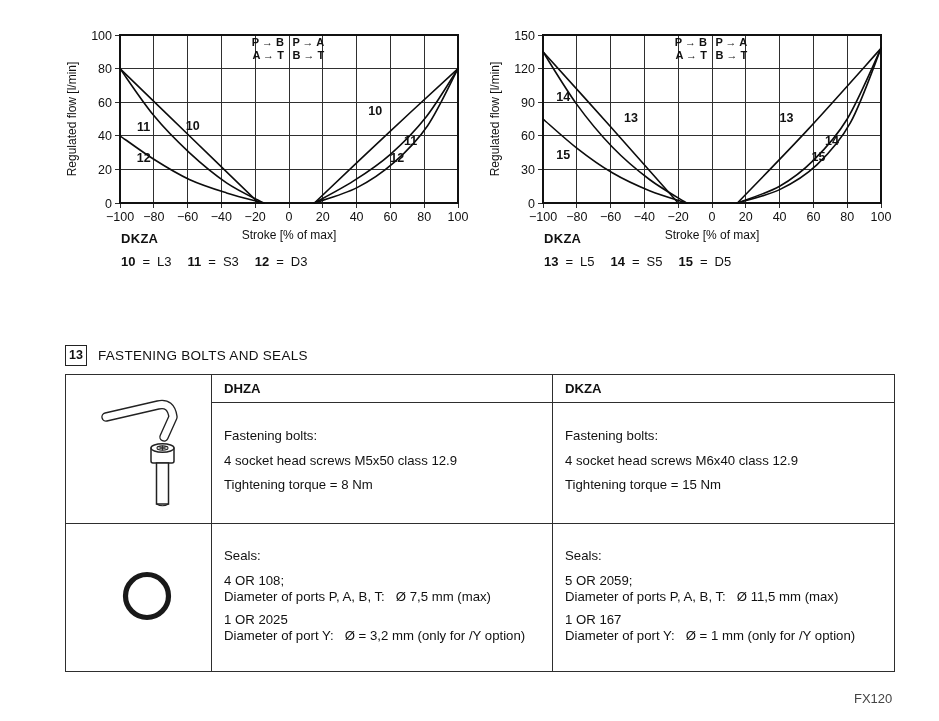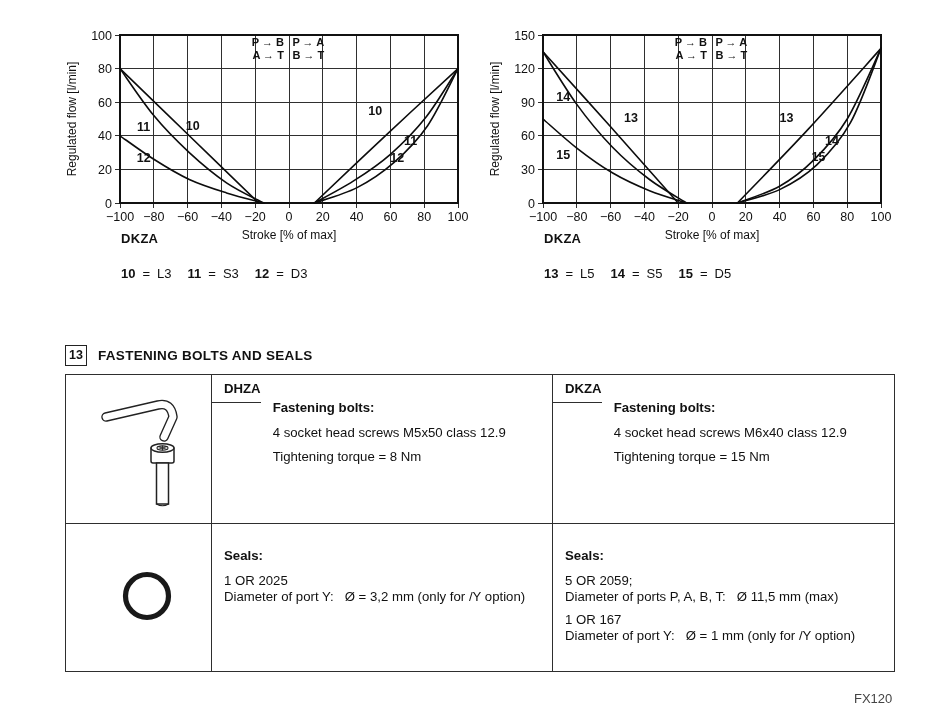--- a/index.html
+++ b/index.html
@@ -23,7 +23,7 @@
 
   .caption{position:absolute;left:63px;top:213px;font-size:13px;color:#111}
   .cap-title{font-weight:bold;letter-spacing:.3px}
-  .cap-items{margin-top:20px;white-space:nowrap}
+  .cap-items{margin-top:8px;white-space:nowrap}
   .cap-item{margin-right:16px}
   .cap-item .n{font-weight:bold}
   .cap-item .eq{margin:0 7px}

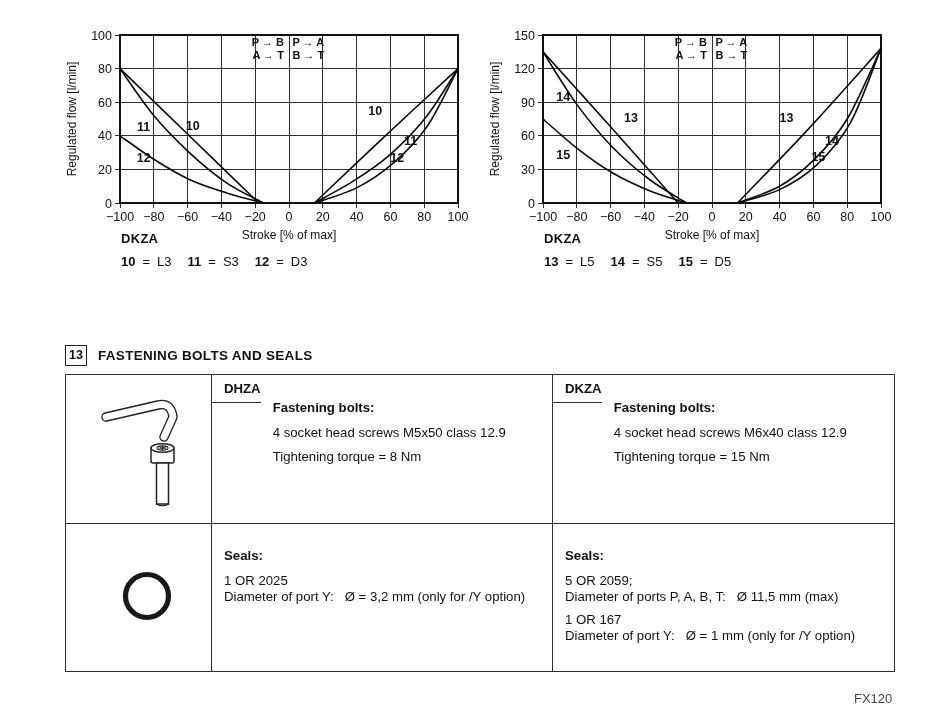--- a/index.html
+++ b/index.html
@@ -31,7 +31,7 @@
   
   .section-head{position:absolute;left:65px;top:345px;display:flex;align-items:center}
   .numbox{display:inline-block;width:20px;height:19px;border:1.6px solid #222;font-weight:bold;font-size:12.5px;text-align:center;line-height:19px}
-  .sec-title{margin-left:11px;font-weight:bold;font-size:13.5px;letter-spacing:.3px}
+  .sec-title{margin-left:11px;font-weight:normal;font-size:13.5px;letter-spacing:.3px}
 
   
   .tbl{position:absolute;left:65px;top:374px;width:830px;height:298px;border:1.4px solid #2e2e2e;box-sizing:border-box;display:flex;flex-direction:column;background:#fff}

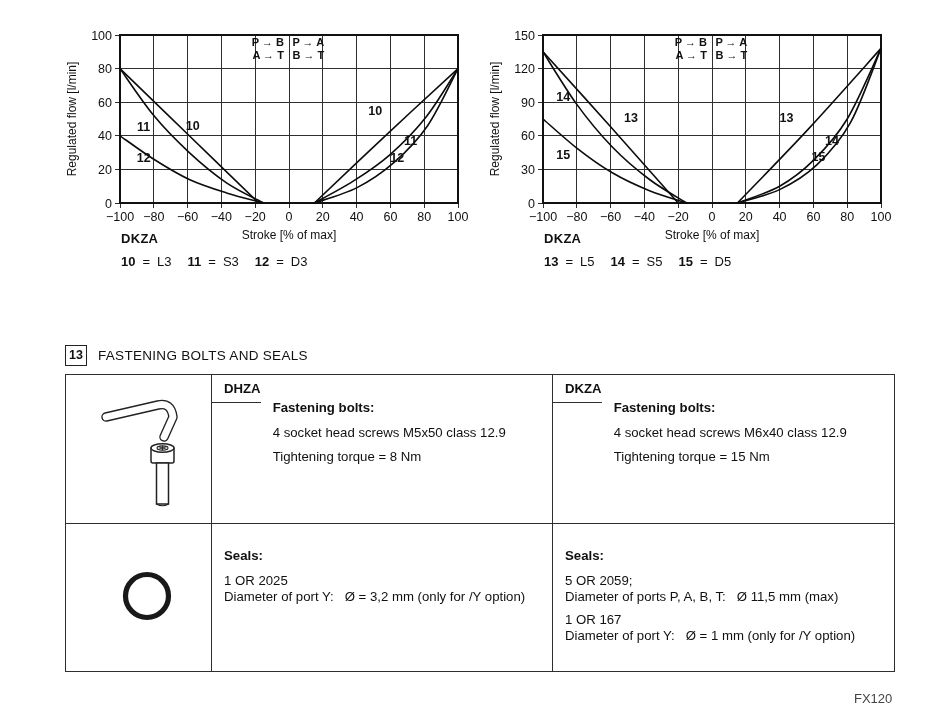--- a/index.html
+++ b/index.html
@@ -40,7 +40,7 @@
   .cell{box-sizing:border-box}
   .icell{width:146px;border-right:1.4px solid #2e2e2e;position:relative}
   .icell svg{display:block}
-  .tcell{width:342px;display:flex;flex-direction:row}
+  .tcell{width:342px;display:flex;flex-direction:column}
   .tcell.mid-col{border-right:1.4px solid #2e2e2e}
   .colhead{height:28px;line-height:28px;padding-left:12px;font-weight:bold;font-size:13.2px;border-bottom:1.4px solid #2e2e2e;box-sizing:border-box}
   .cbody{padding:25px 12px 0 12px;font-size:13.2px}

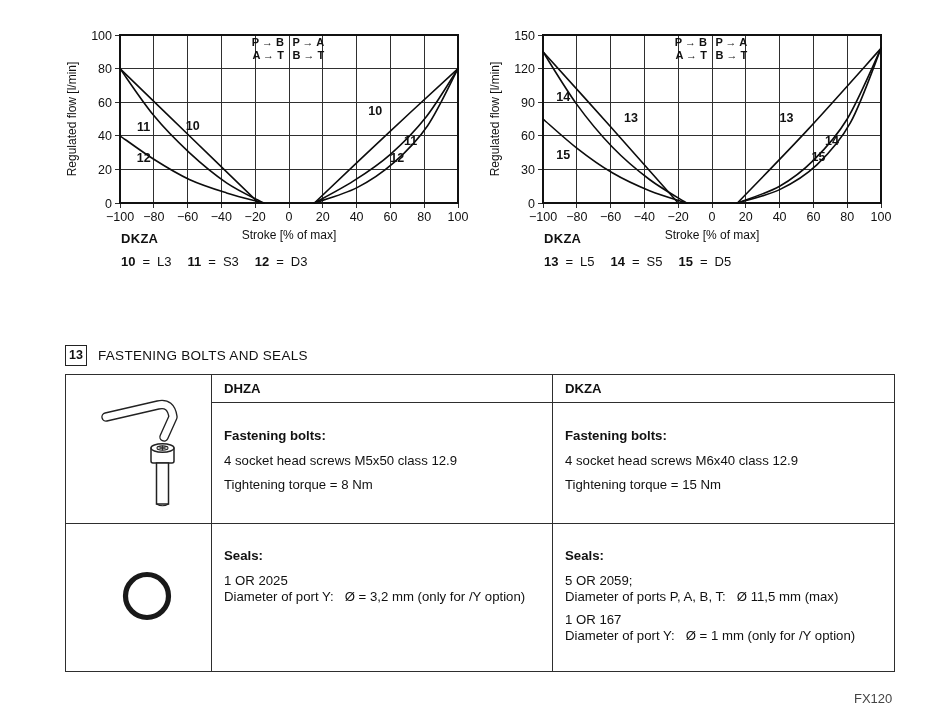--- a/index.html
+++ b/index.html
@@ -45,7 +45,7 @@
   .colhead{height:28px;line-height:28px;padding-left:12px;font-weight:bold;font-size:13.2px;border-bottom:1.4px solid #2e2e2e;box-sizing:border-box}
   .cbody{padding:25px 12px 0 12px;font-size:13.2px}
   .cb2{padding-top:24px}
-  .bh{font-weight:bold;margin-bottom:10px}
+  .bh{font-weight:normal;margin-bottom:10px}
   .ln{margin-bottom:7px;line-height:1.25}
   .grp{margin-bottom:7px}
   .grp .ln{margin:0;line-height:1.22}

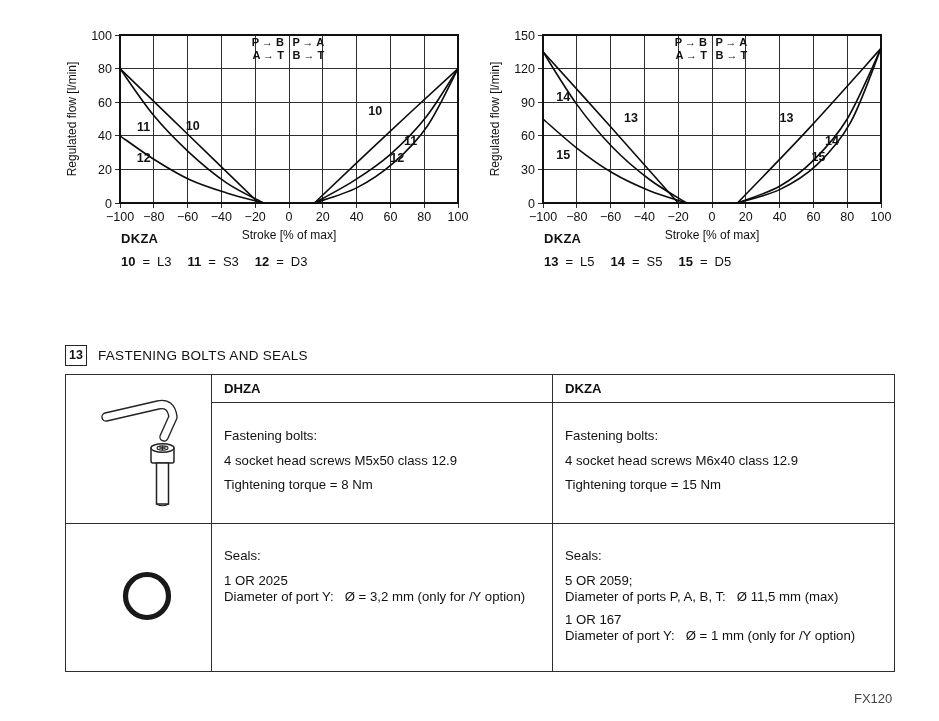--- a/index.html
+++ b/index.html
@@ -271,6 +271,10 @@
         <div class="cbody cb2">
           <div class="bh">Seals:</div>
           <div class="grp">
+            <div class="ln pre">4 OR 108;</div>
+            <div class="ln pre">Diameter of ports P, A, B, T:   Ø 7,5 mm (max)</div>
+          </div>
+          <div class="grp">
             <div class="ln pre">1 OR 2025</div>
             <div class="ln pre">Diameter of port Y:   Ø = 3,2 mm (only for /Y option)</div>
           </div>

